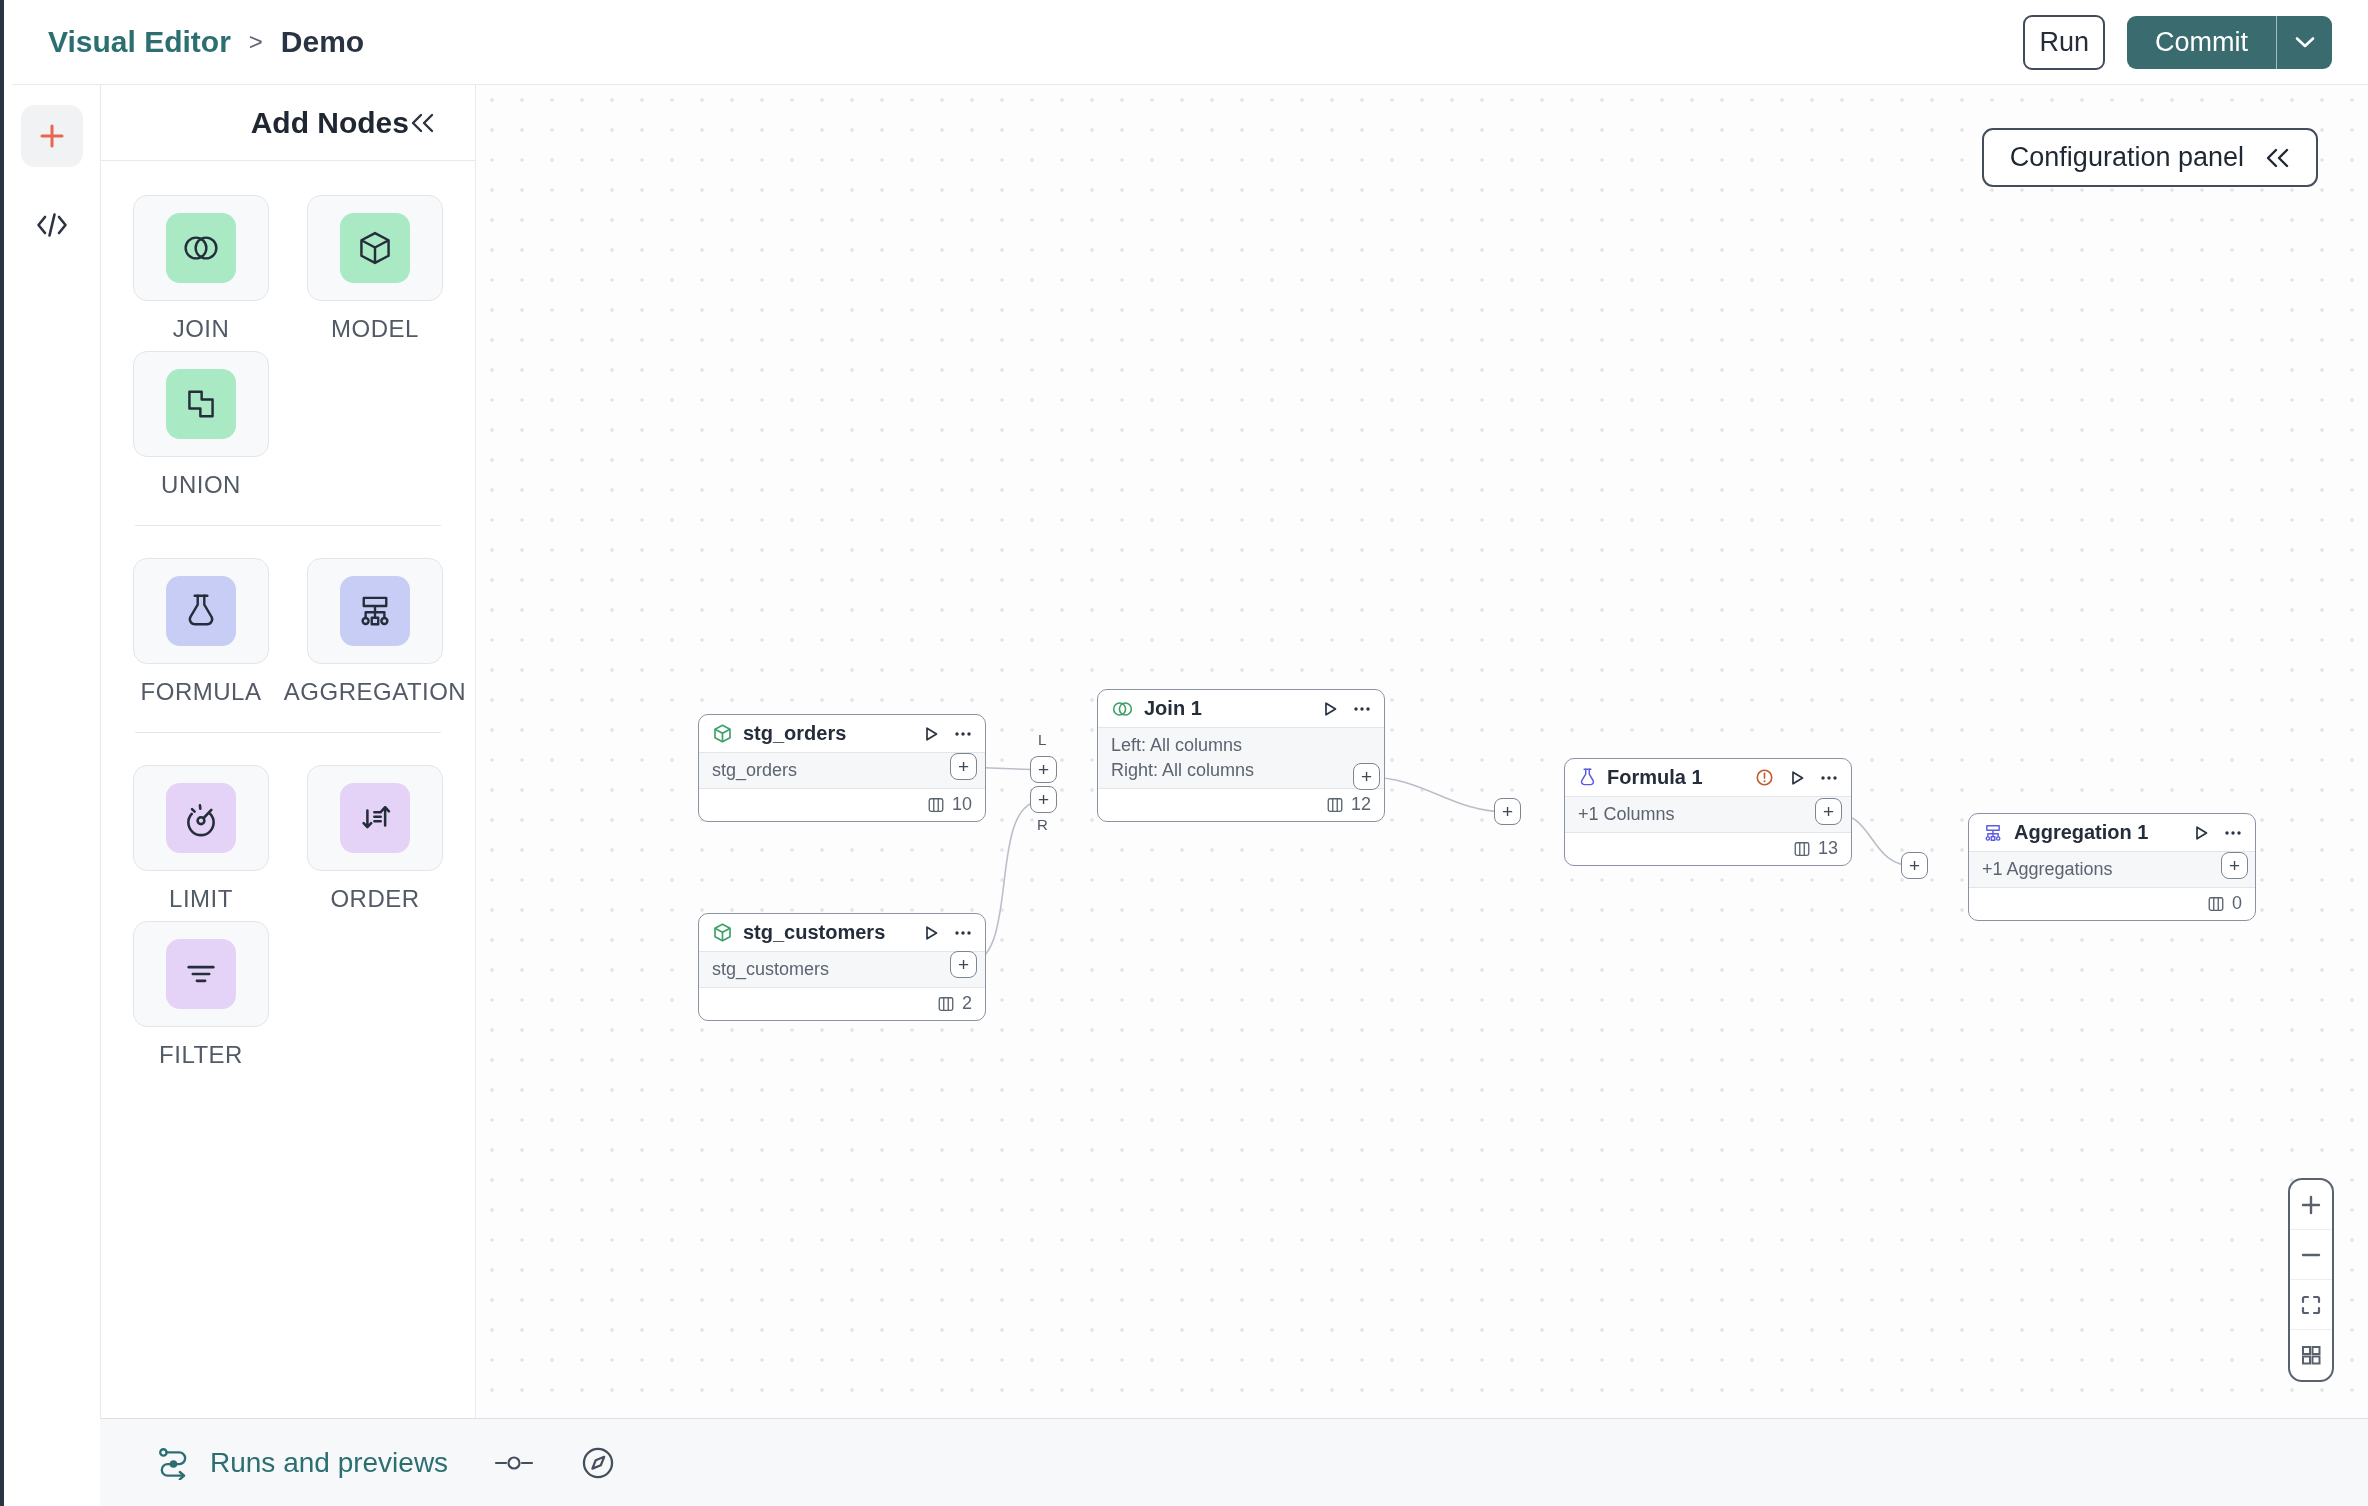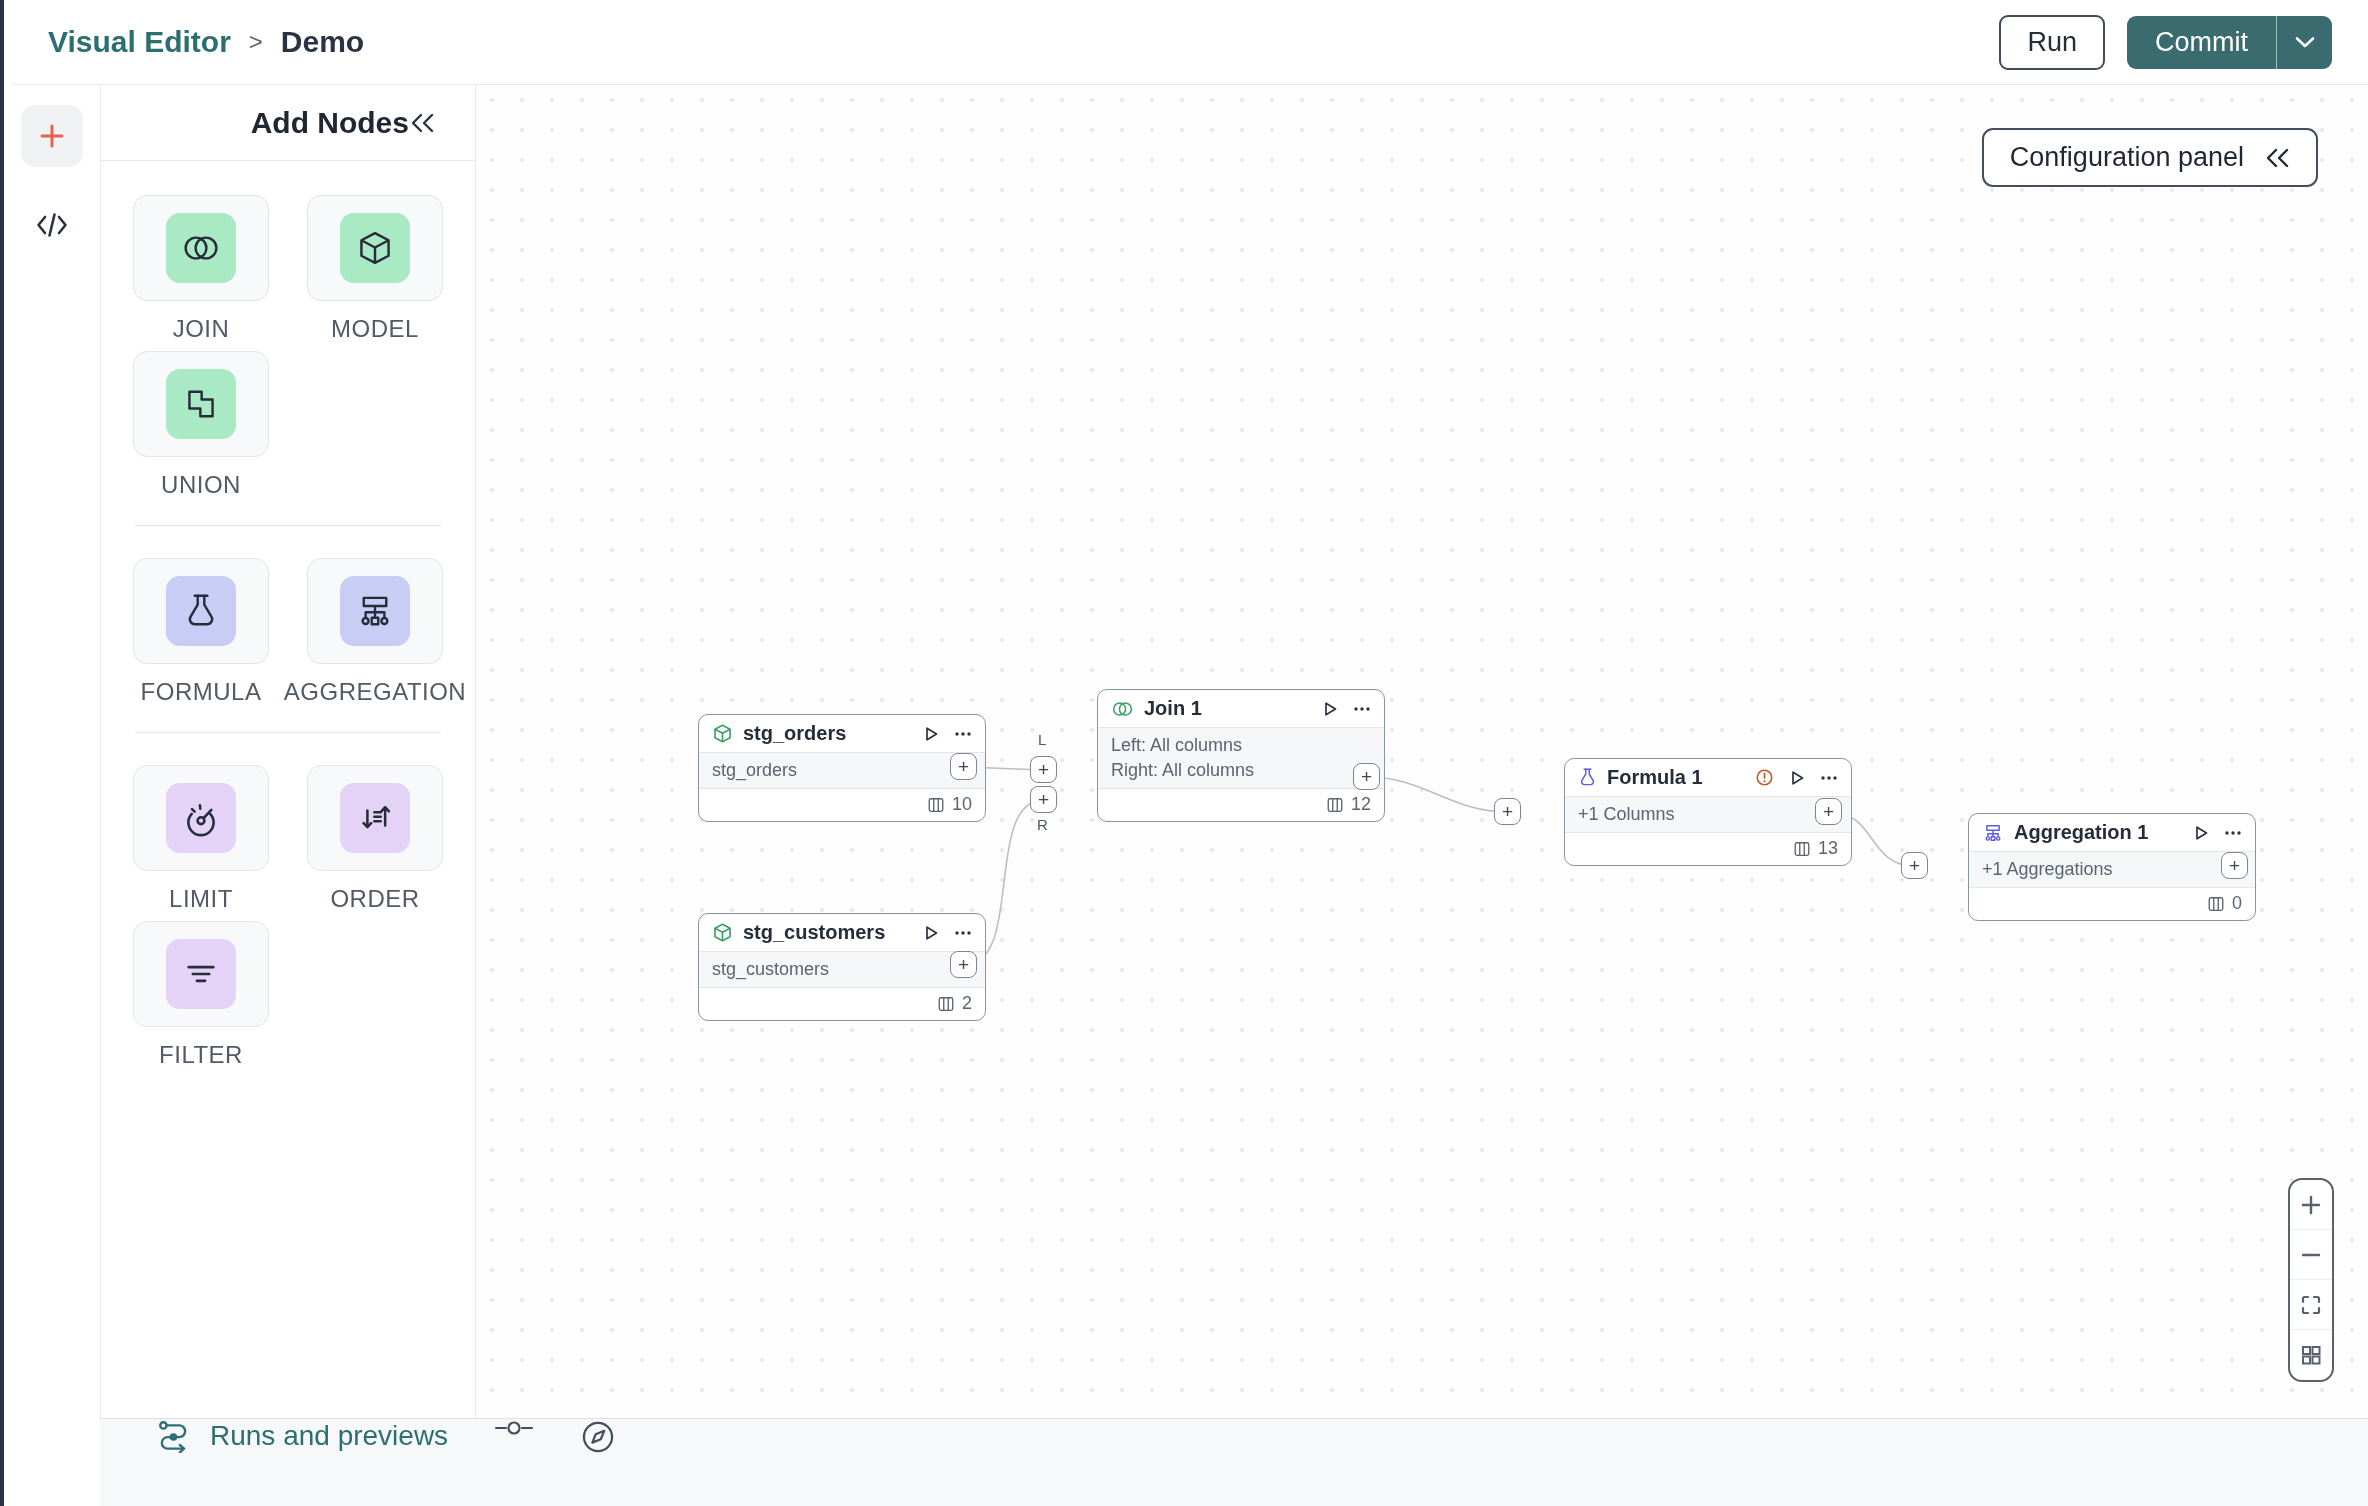--- a/index.html
+++ b/index.html
@@ -27,7 +27,7 @@
   .top-actions { display:flex; align-items:center; gap:22px; }
   .btn-run {
     background:#fff; border:2px solid #414b5a; border-radius:9px;
-    font-size:27px; color:#252d3a; padding:10px 26px; font-family:inherit; cursor:pointer;
+    font-size:27px; color:#252d3a; padding:10px 14px; font-family:inherit; cursor:pointer;
   }
   .btn-commit-group { display:flex; align-items:stretch; background:#3a6b6e; border-radius:9px; overflow:hidden; cursor:pointer; }
   .btn-commit {

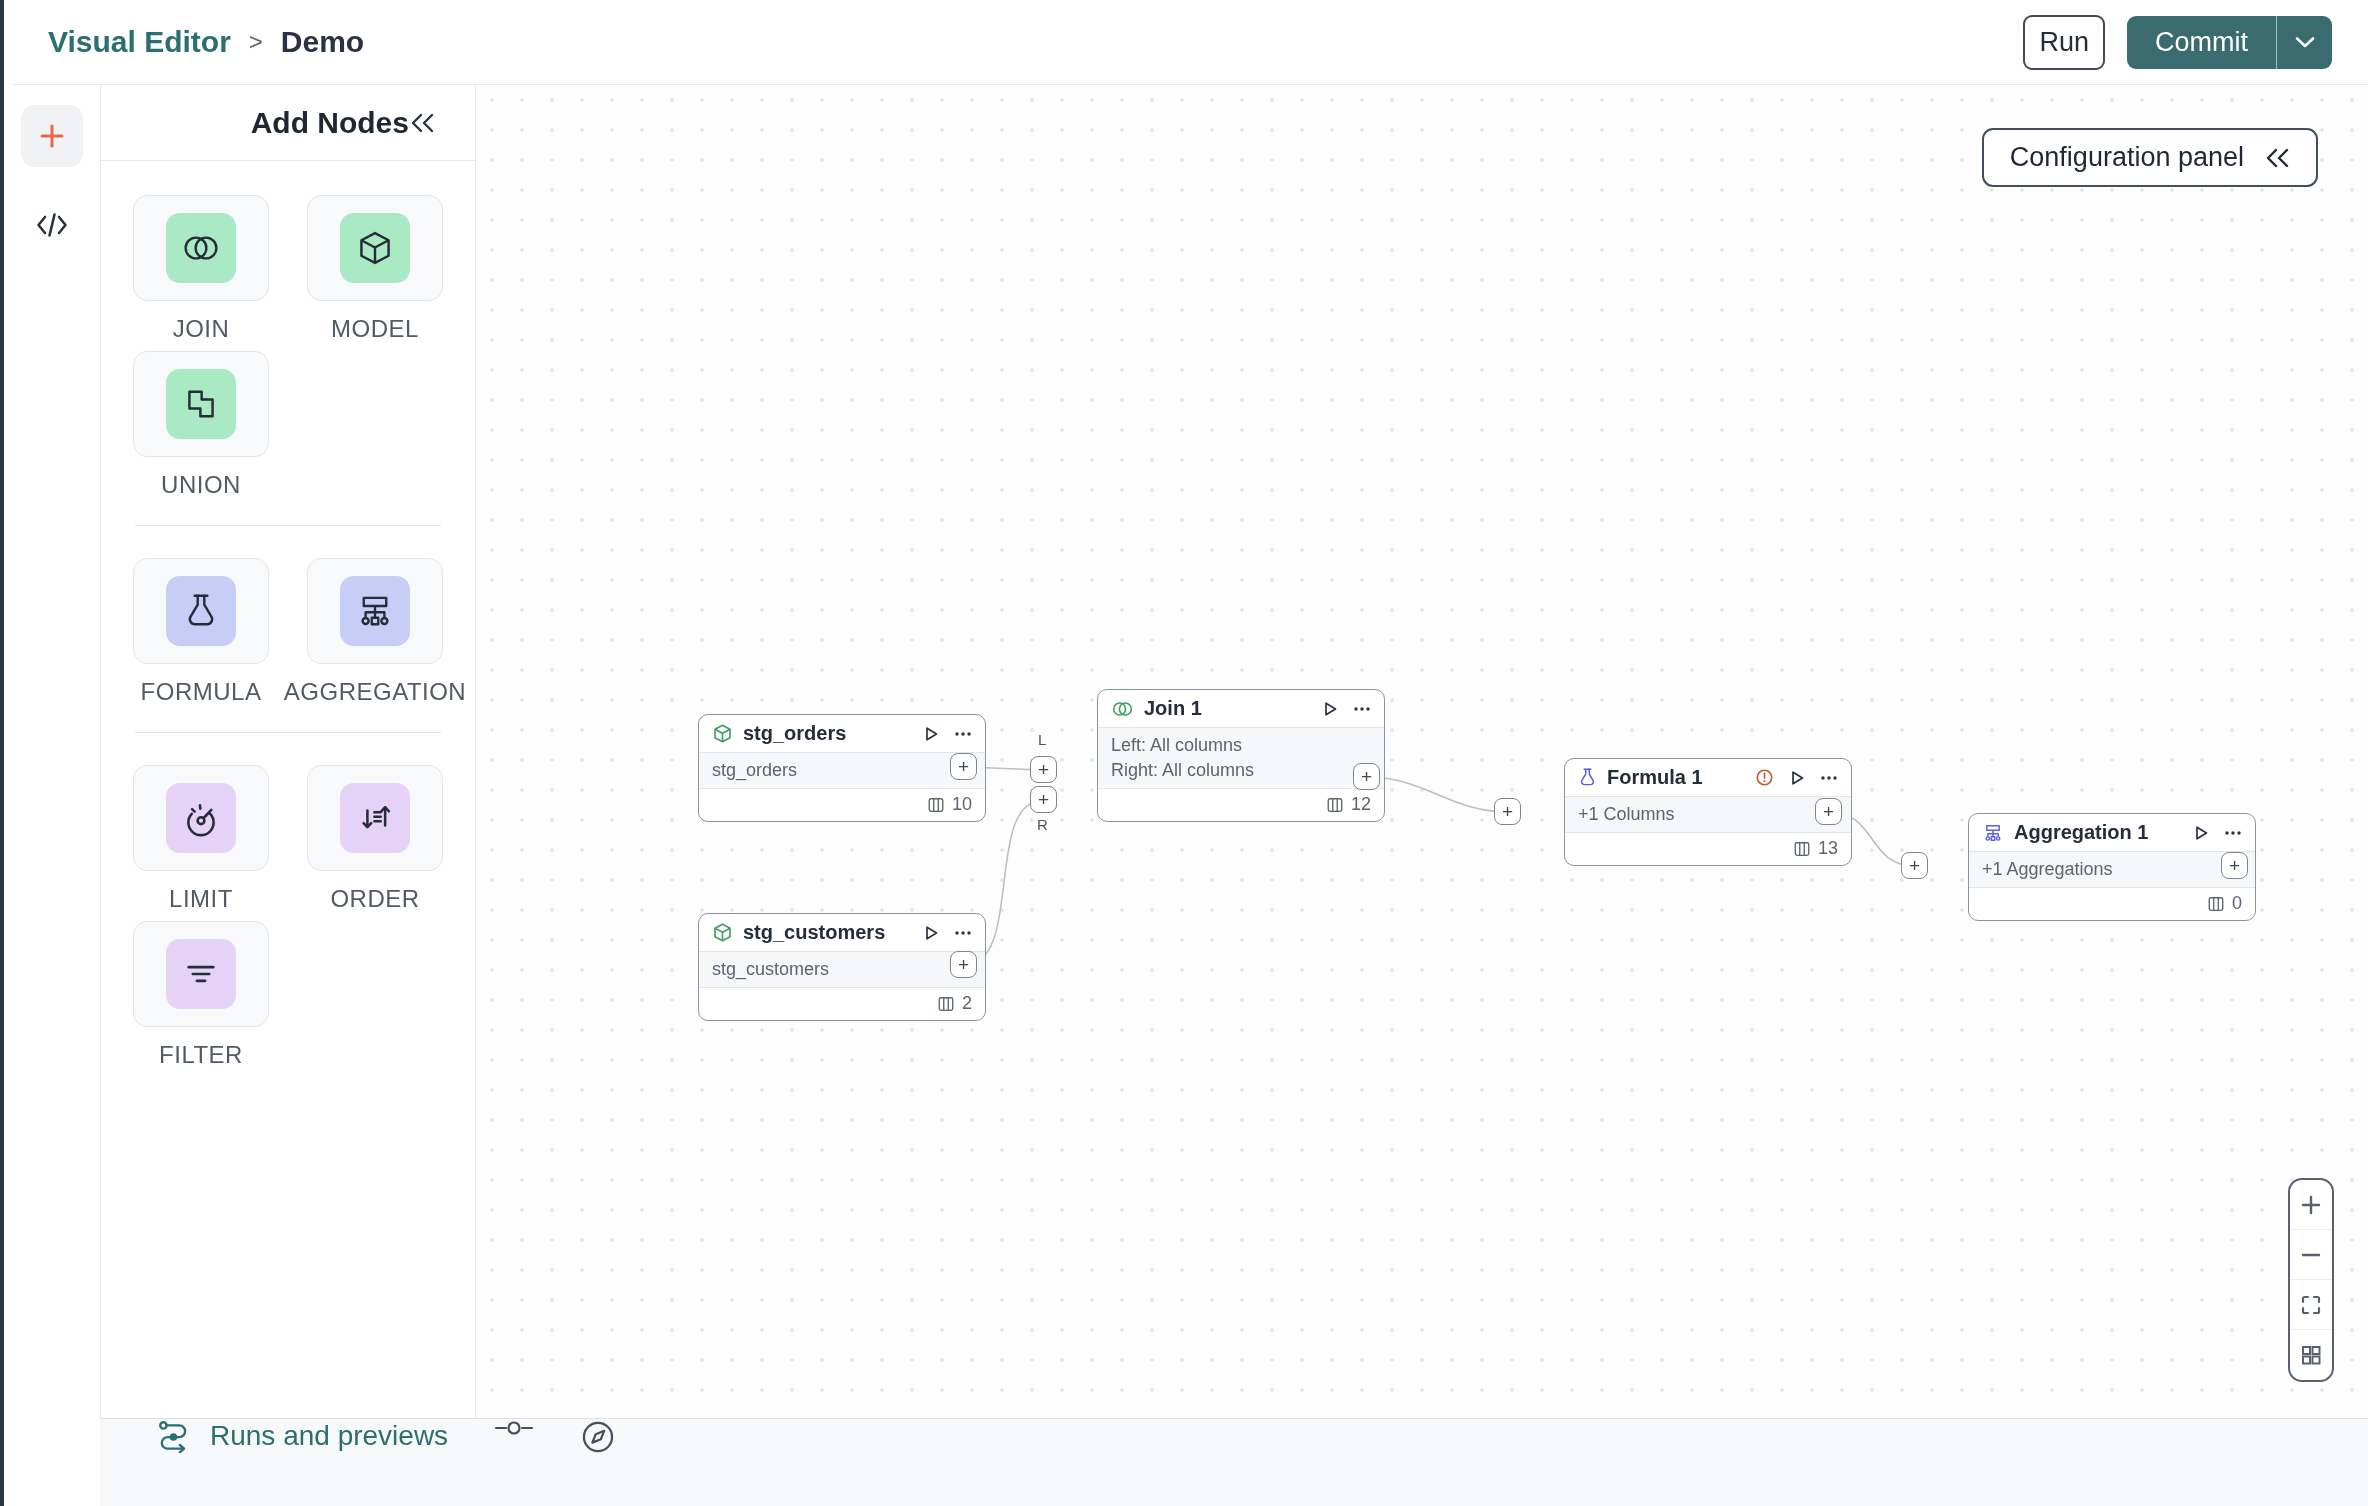--- a/index.html
+++ b/index.html
@@ -126,7 +126,7 @@
   .bottombar {
     position:absolute; left:100px; right:0; bottom:0; height:88px;
     background:#f7f8fa; border-top:1px solid #dde0e4;
-    display:flex; align-items:flex-start; gap:46px; padding-left:56px; z-index:8;
+    display:flex; align-items:center; gap:46px; padding-left:56px; z-index:8;
   }
   .runs-toggle { display:flex; align-items:center; gap:18px; color:#2b6f71; cursor:pointer; }
   .runs-label { font-size:28px; font-weight:500; }

